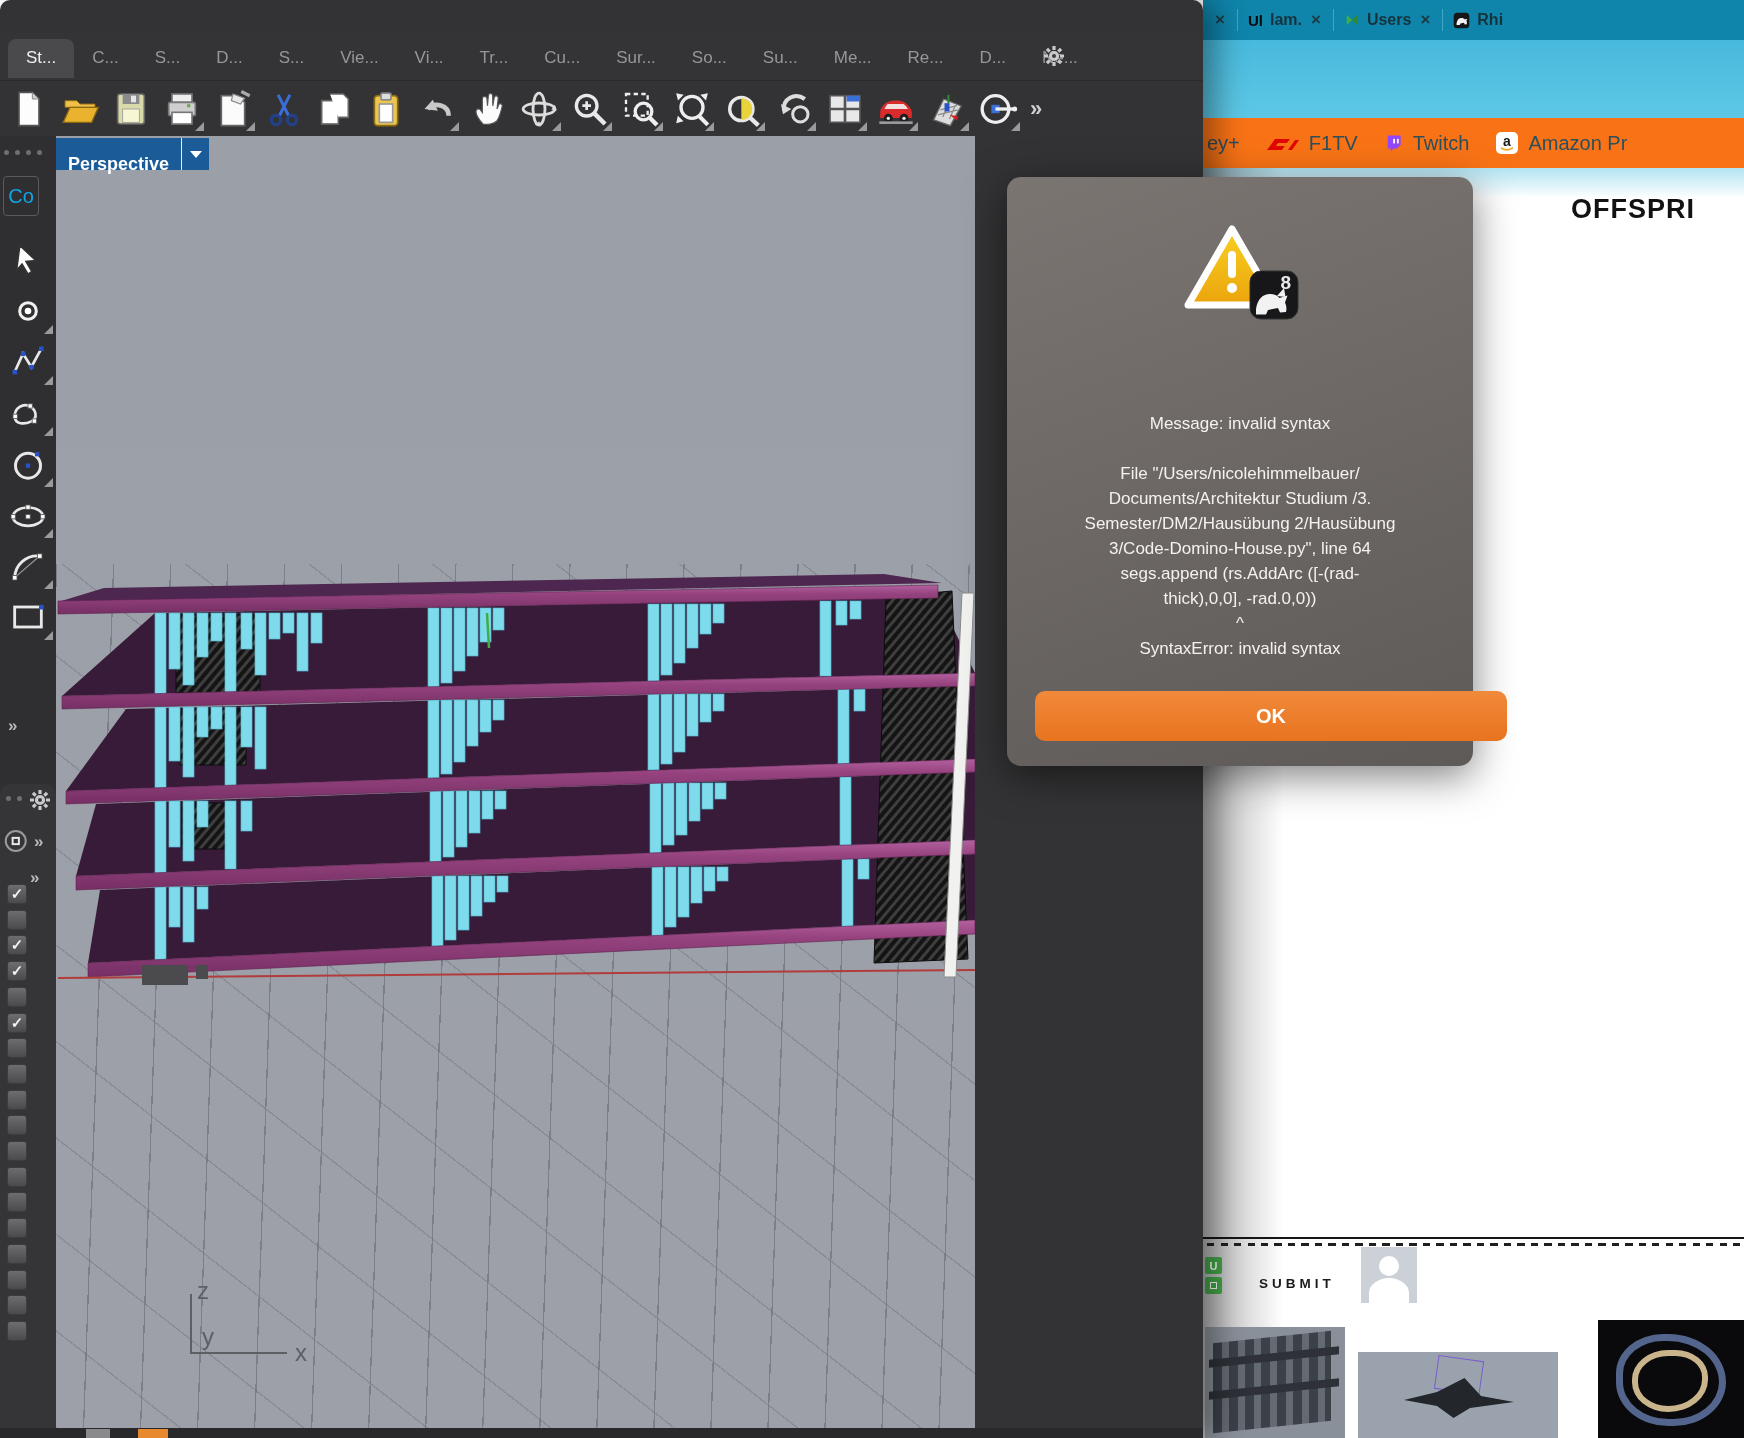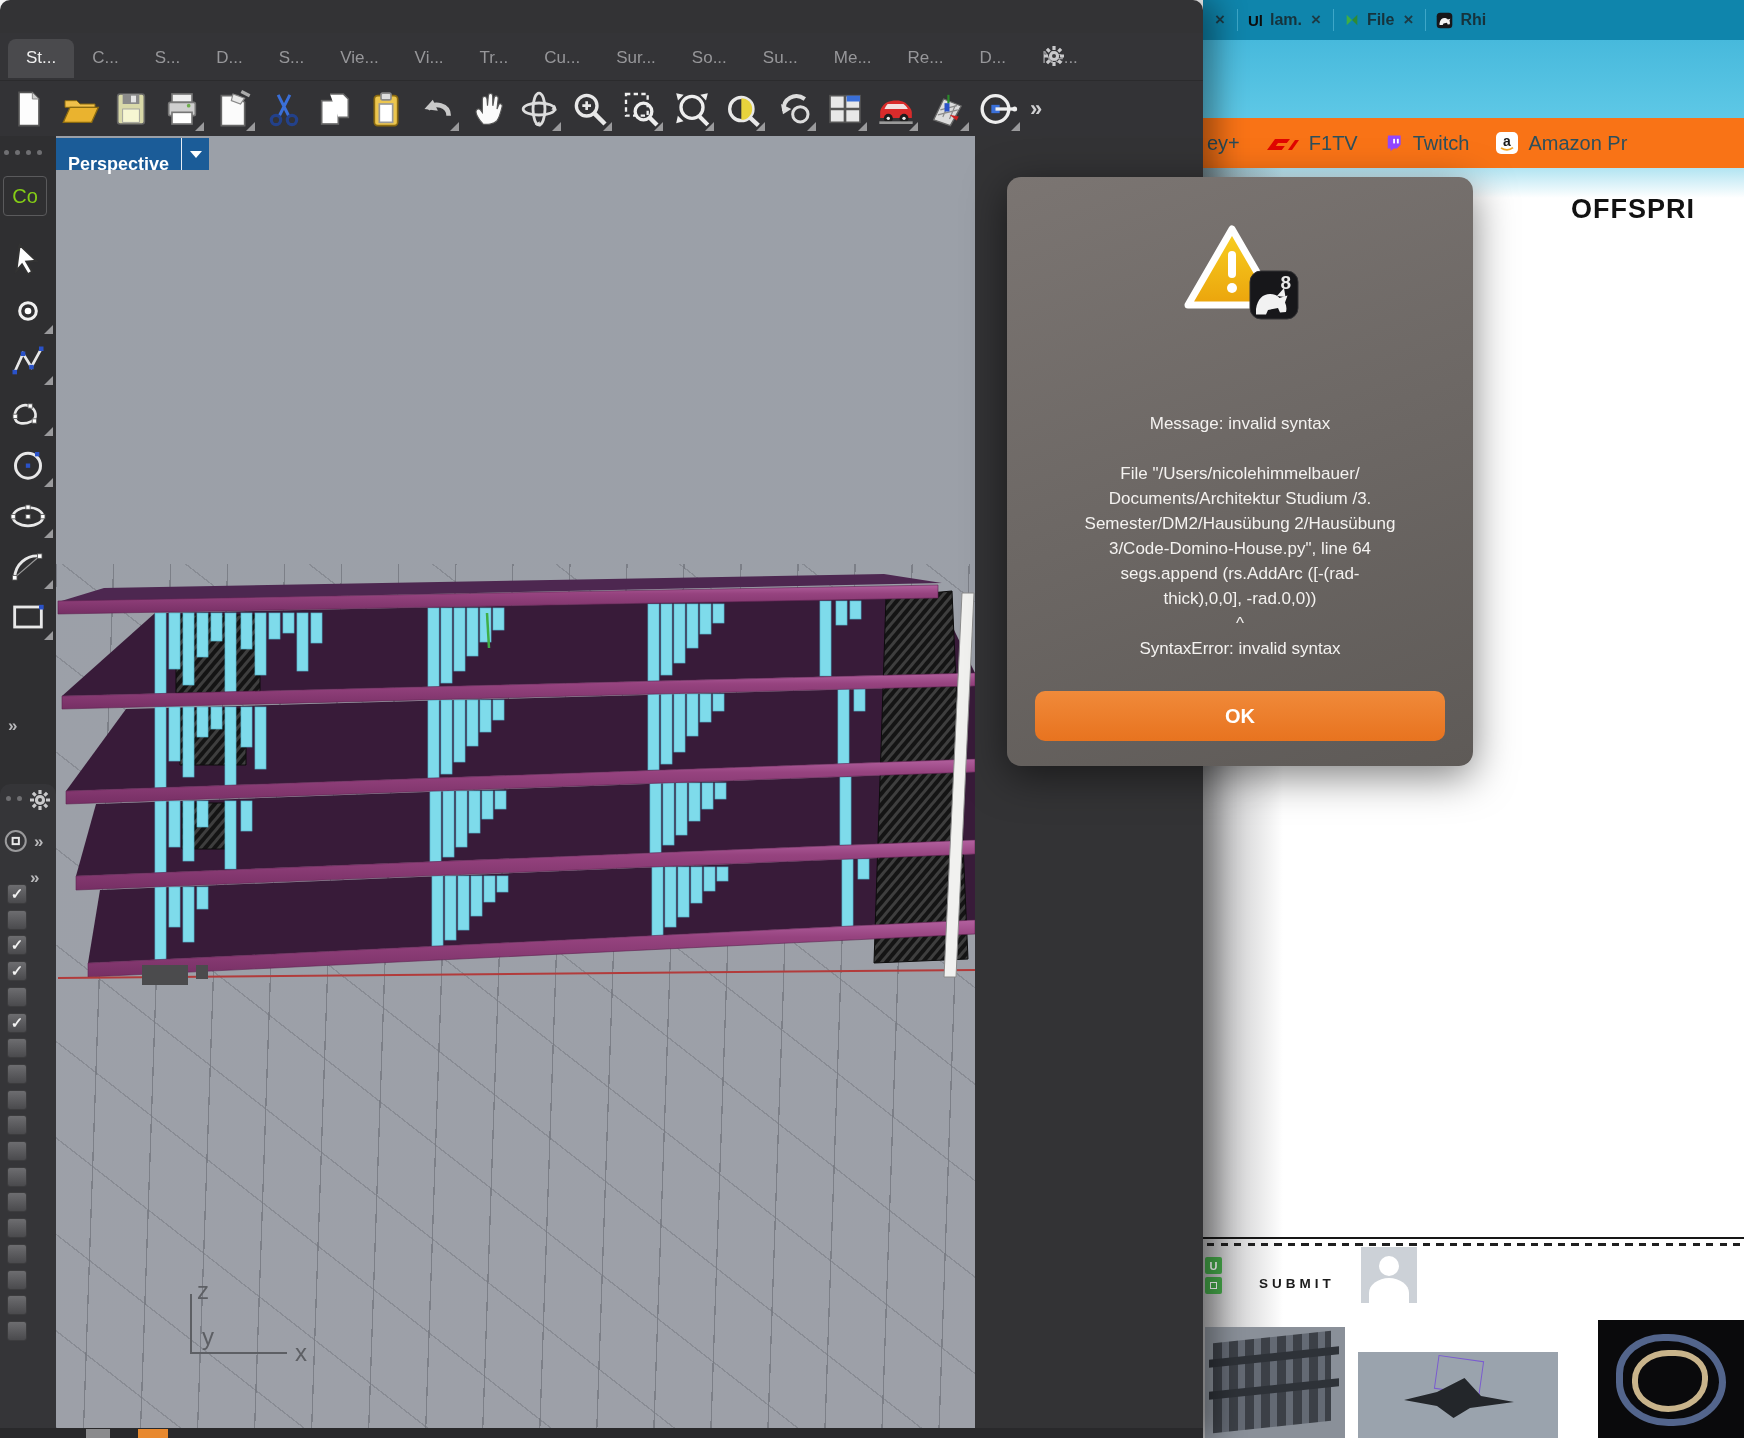--- a/index.html
+++ b/index.html
@@ -102,7 +102,7 @@
               <path d="M20 4l-8 8 8 8z" fill="#2e8a34"></path>
             </svg>
           </span>
-          <span>File</span>
+          <span>Users</span>
           <span class="tclose">×</span>
         </div>
         <span class="tabsep"></span>

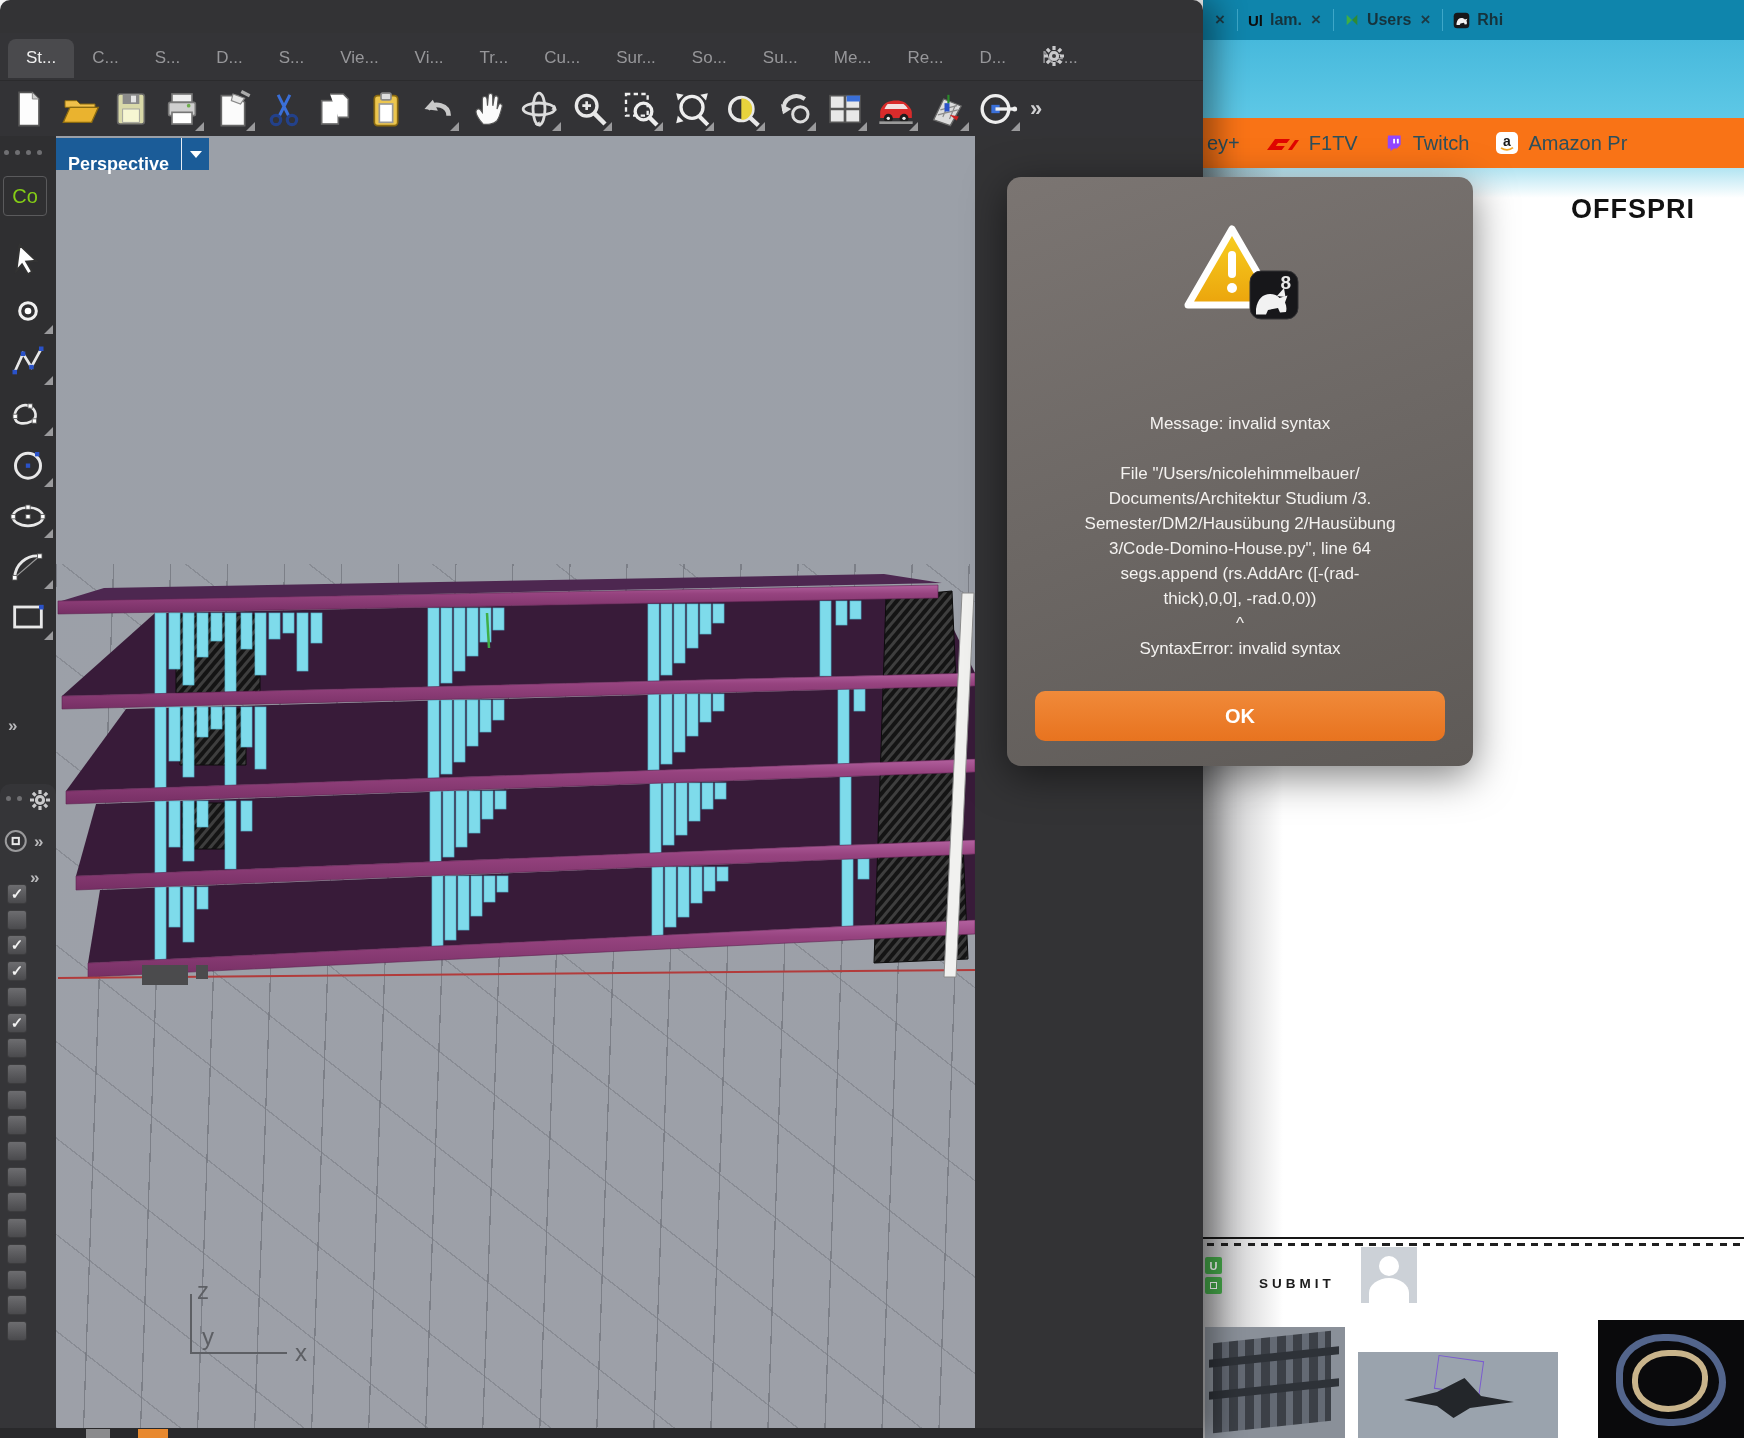--- a/index.html
+++ b/index.html
@@ -45,7 +45,7 @@
   .sidebar{left:0;top:136px;width:56px;height:1292px;background:#2f2f31;}
   .grip{left:4px;top:14px;display:flex;gap:6px;}
   .grip i{width:5px;height:5px;border-radius:50%;background:#6f6f72;}
-  .cobox{left:3px;top:40px;width:44px;height:40px;border:1px solid #5a5a5c;border-radius:4px;color:#84cc16;font-size:20px;display:flex;align-items:center;justify-content:center;}
+  .cobox{left:3px;top:40px;width:36px;height:40px;border:1px solid #5a5a5c;border-radius:4px;color:#0ea5e9;font-size:20px;display:flex;align-items:center;justify-content:center;}
   .tool{position:absolute;left:2px;width:52px;height:48px;display:flex;align-items:center;justify-content:center;}
   .tool svg{width:40px;height:40px;}
   .chev{color:#b9b9bb;font-size:17px;font-weight:bold;}

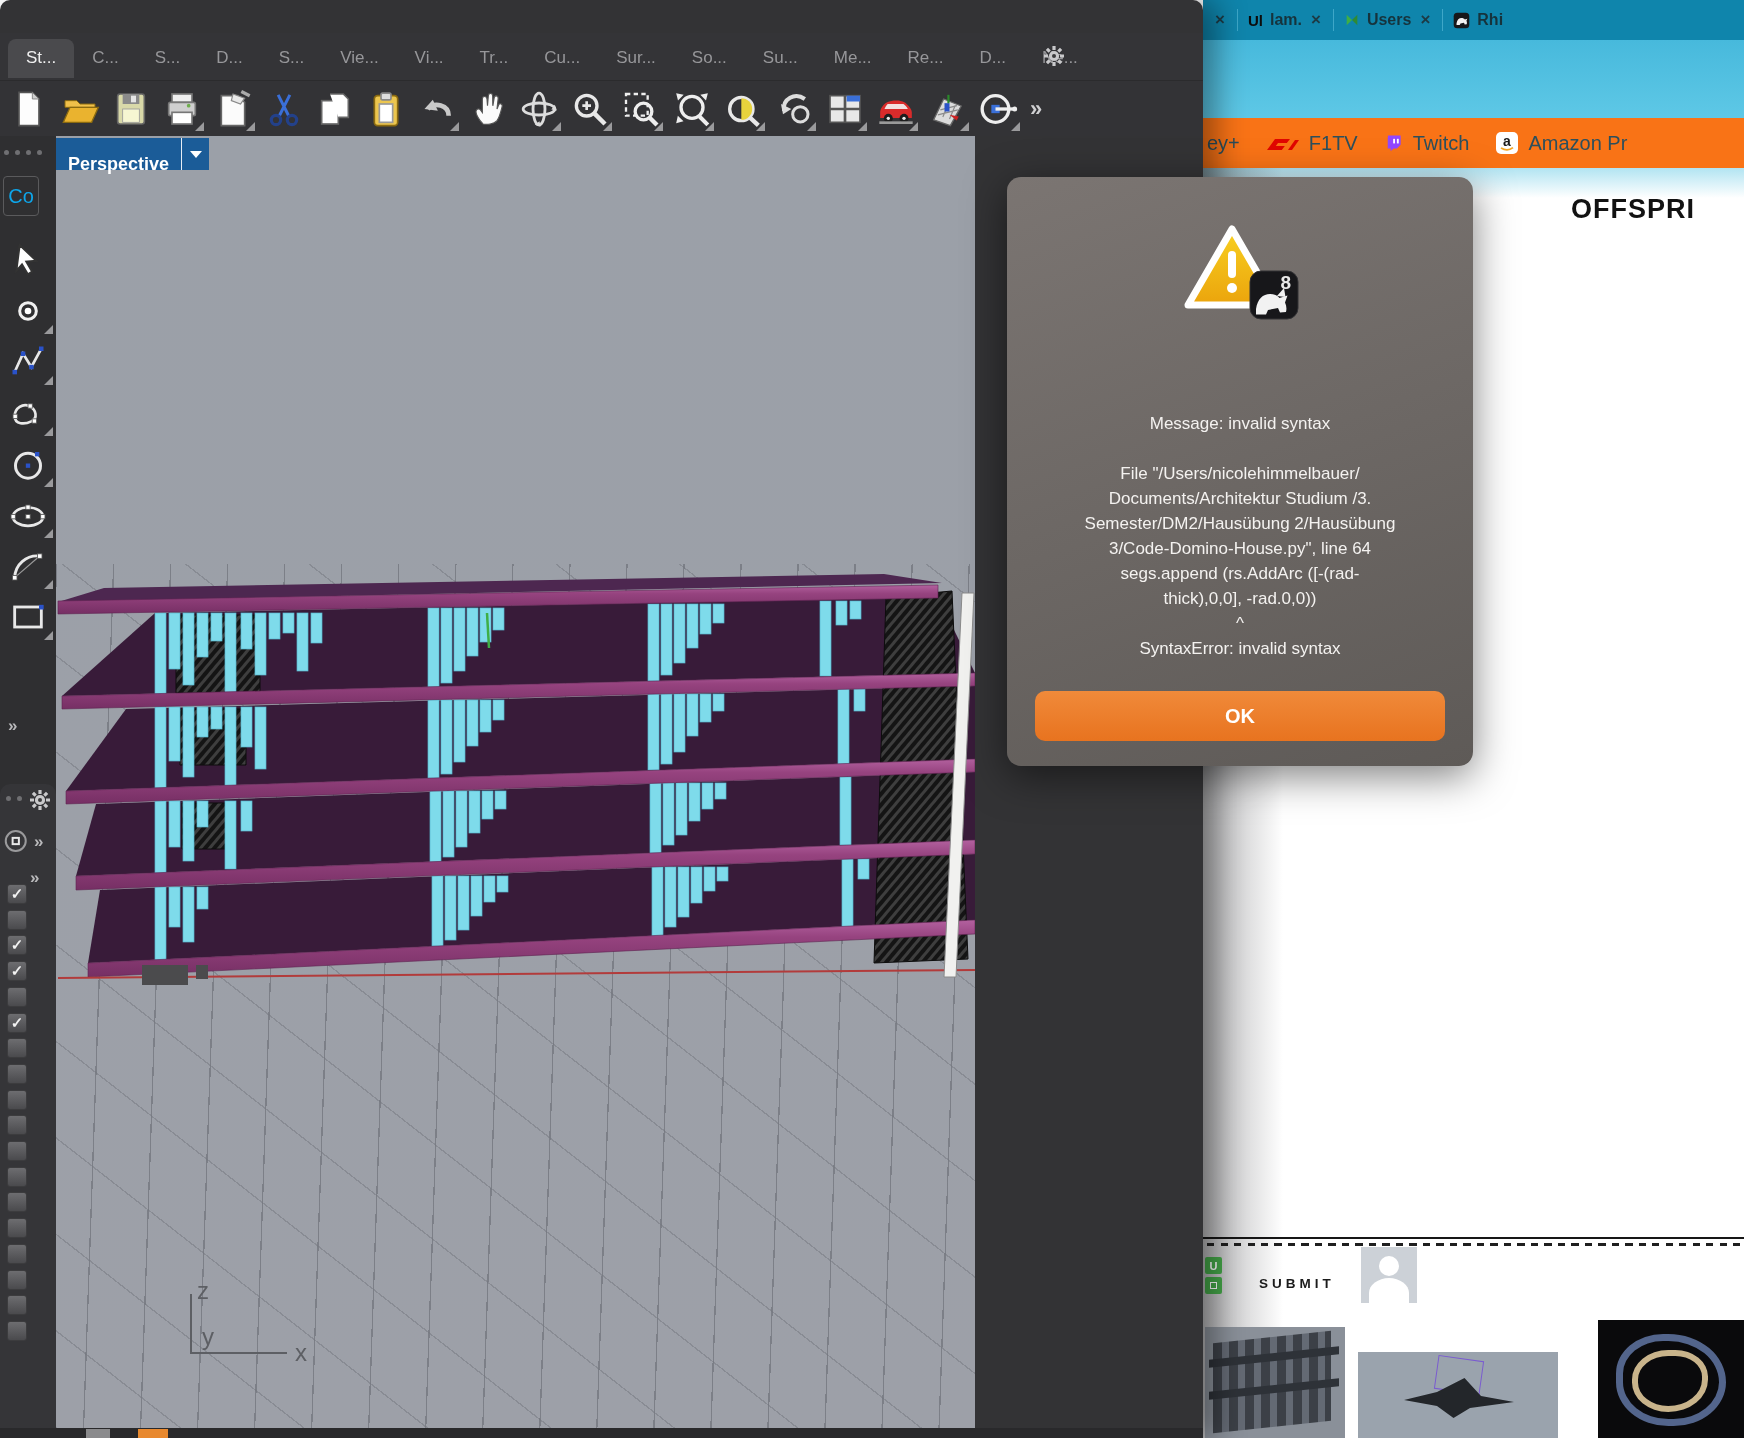--- a/index.html
+++ b/index.html
@@ -72,7 +72,7 @@
   .dlg-icon{left:0;top:44px;width:466px;display:flex;justify-content:center;}
   .dlg-title{left:0;top:186px;width:466px;text-align:center;color:#fff;font-size:23px;font-weight:bold;}
   .dlg-lines{left:20px;top:234px;width:426px;text-align:center;color:#f4f2f0;font-size:17px;line-height:25px;}
-  .dlg-ok{left:28px;top:514px;width:410px;height:50px;border-radius:10px;background:linear-gradient(#f08a3a,#e8731f);
+  .dlg-ok{left:28px;top:514px;width:472px;height:50px;border-radius:10px;background:linear-gradient(#f08a3a,#e8731f);
     color:#fff;font-size:20px;font-weight:bold;display:flex;align-items:center;justify-content:center;}
   .gearw svg{width:24px;height:24px;}
 </style>

